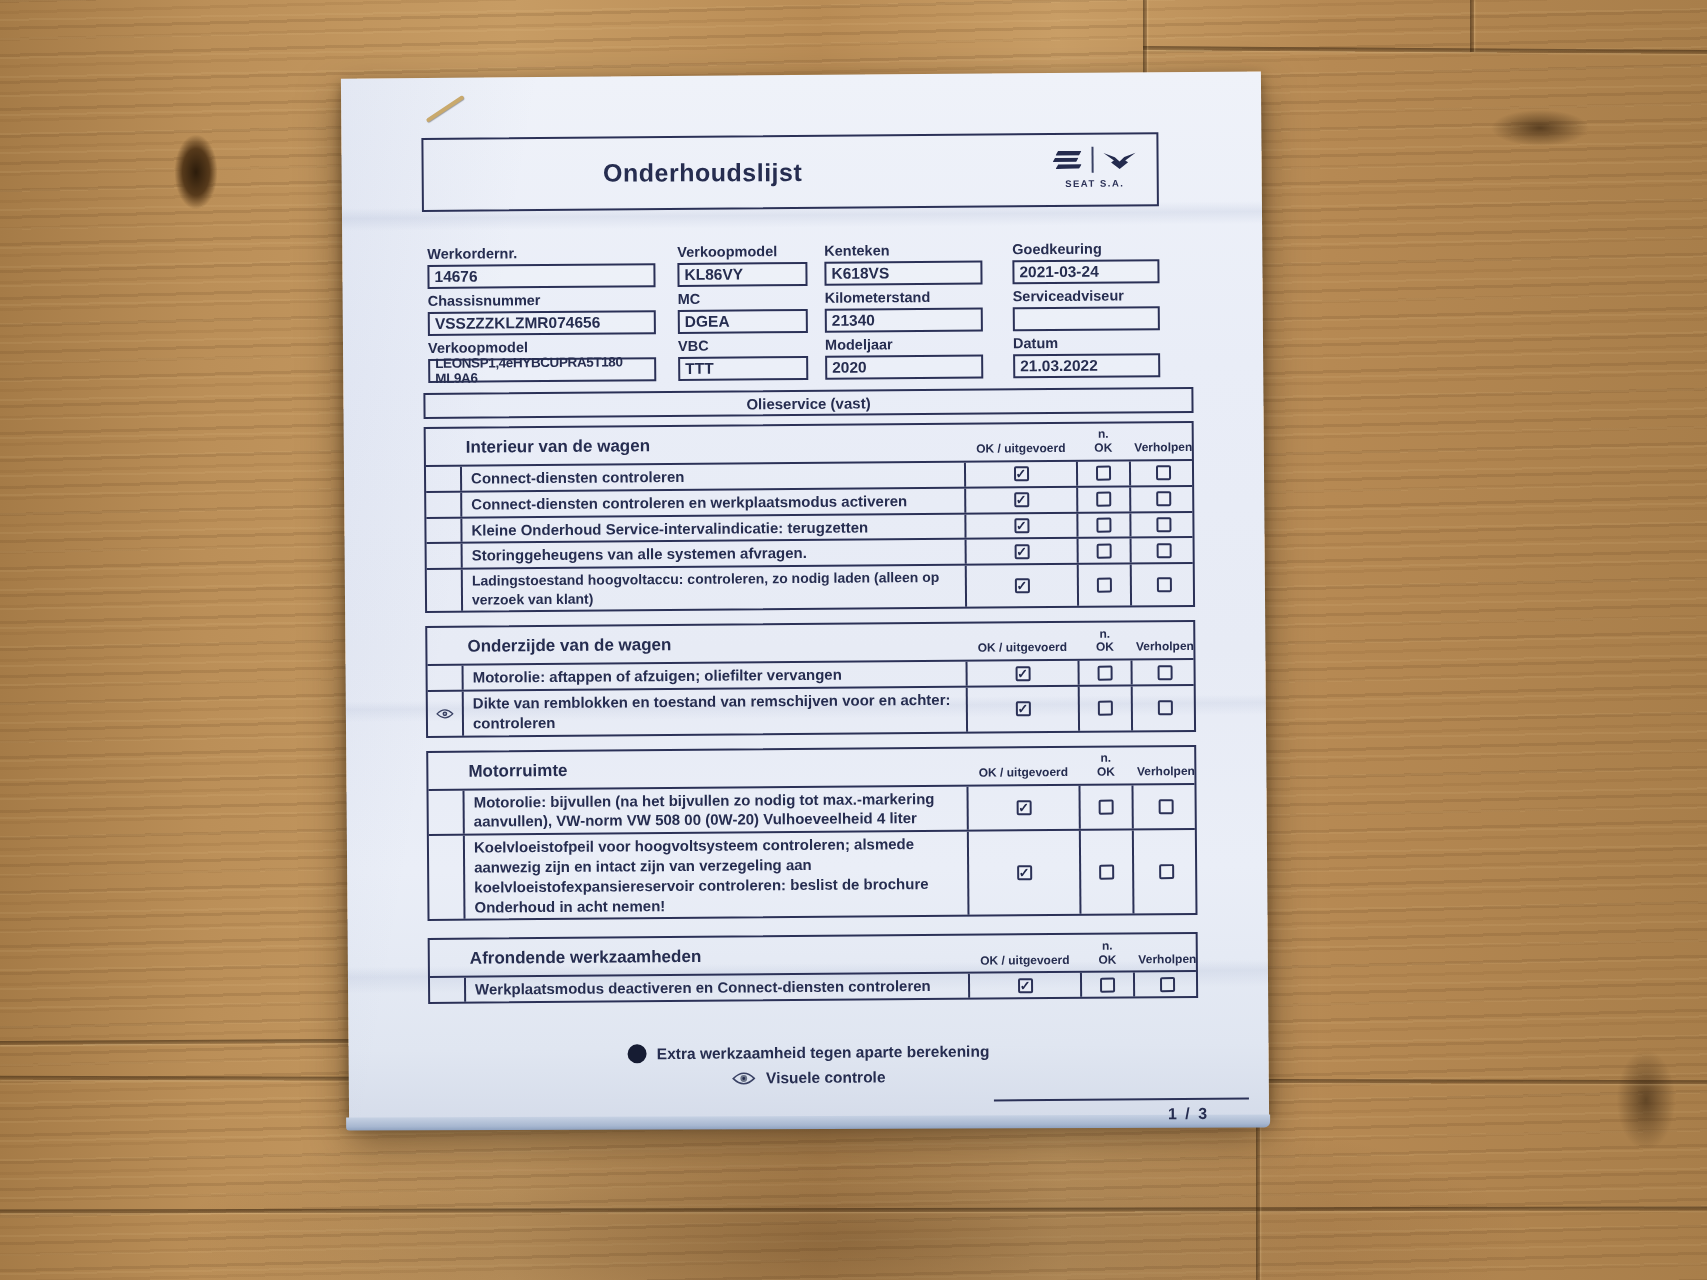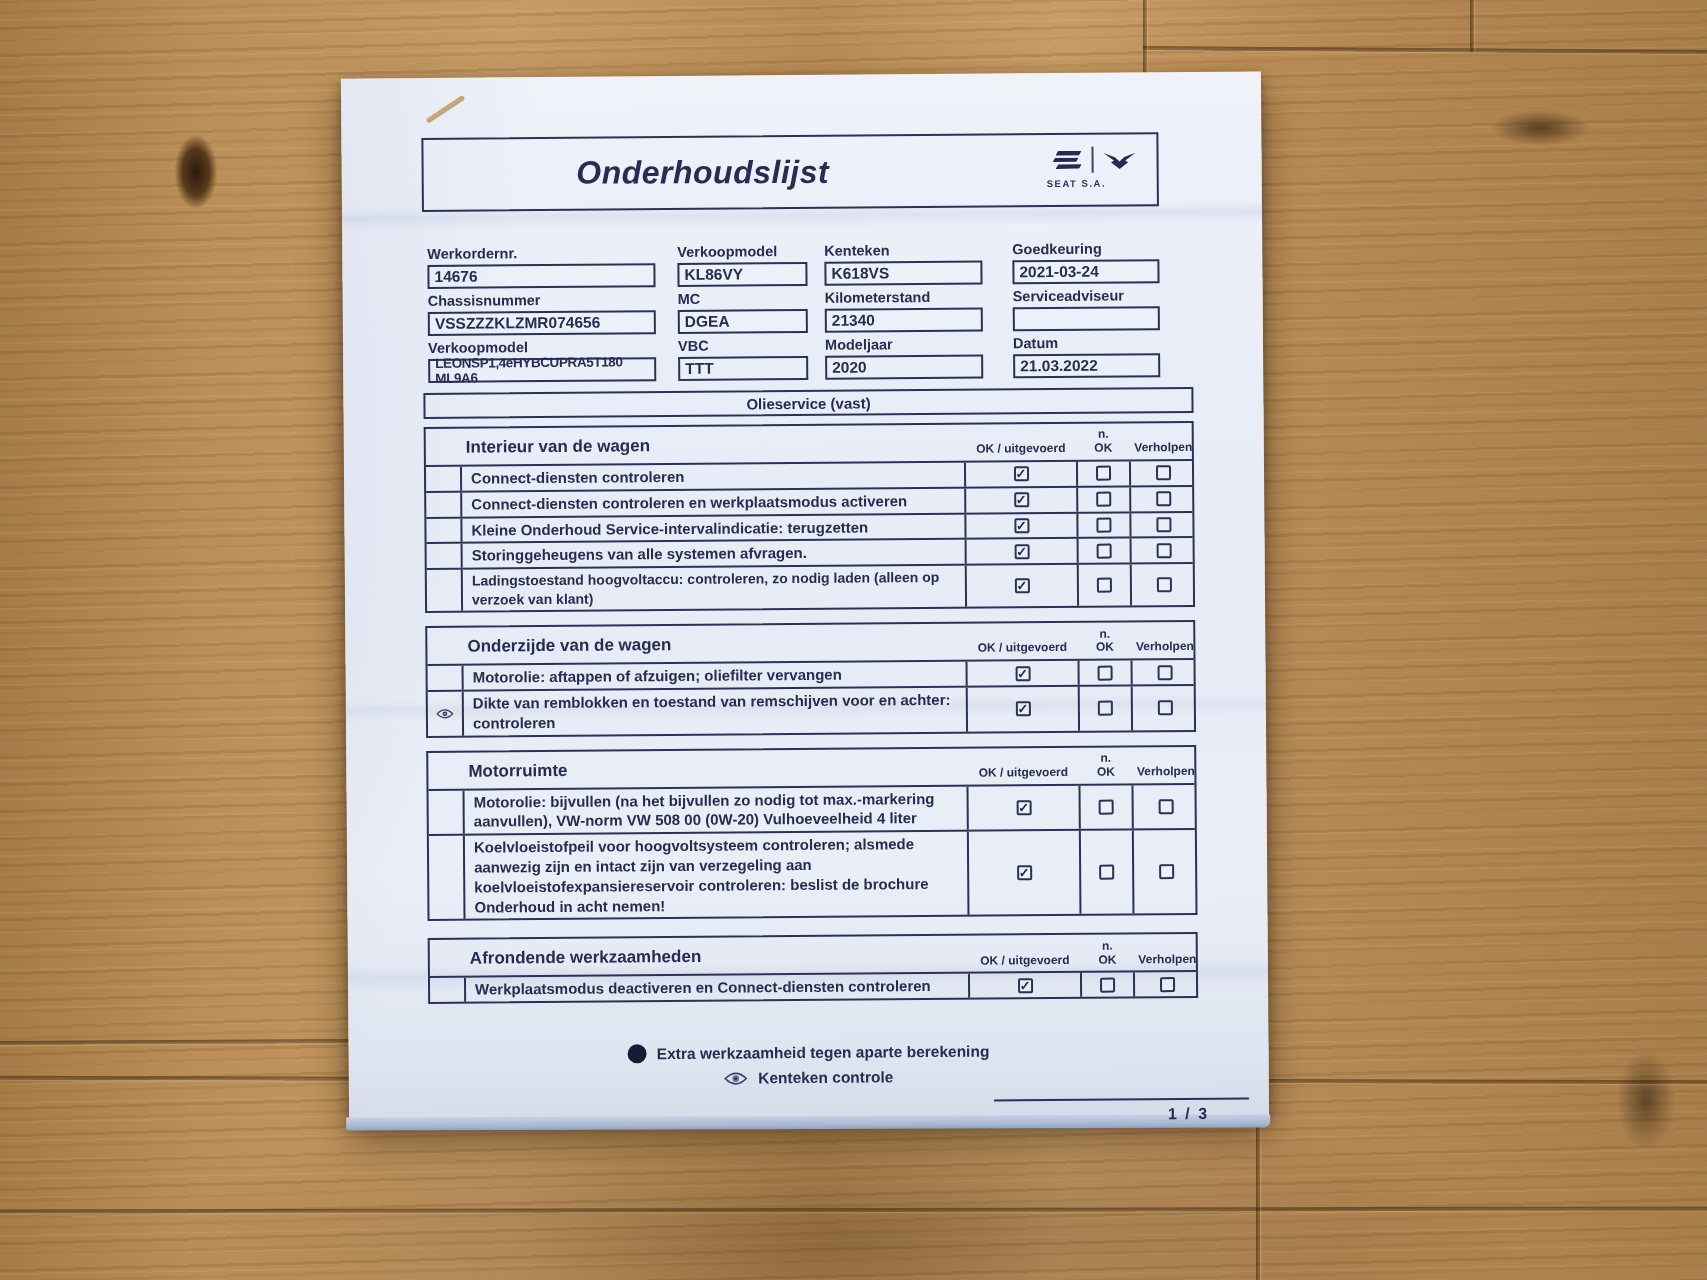--- a/index.html
+++ b/index.html
@@ -45,7 +45,7 @@
   
   .header-box { position:relative; margin:60px 103px 0 80px; height:74px; border:2px solid #2b3157; }
   .title { position:absolute; left:38%; top:50%; transform:translate(-50%,-50%) rotate(.3deg);
-           font-size:32px; font-weight:bold; letter-spacing:.5px;font-style:italic; }
+           font-size:25px; font-weight:bold; letter-spacing:.5px; }
   .brand { position:absolute; right:14px; top:11px; width:96px; }
   .brand-logos { display:flex; align-items:center; justify-content:center; gap:9px; height:28px; }
   .seat-s { position:relative; width:30px; height:20px; }

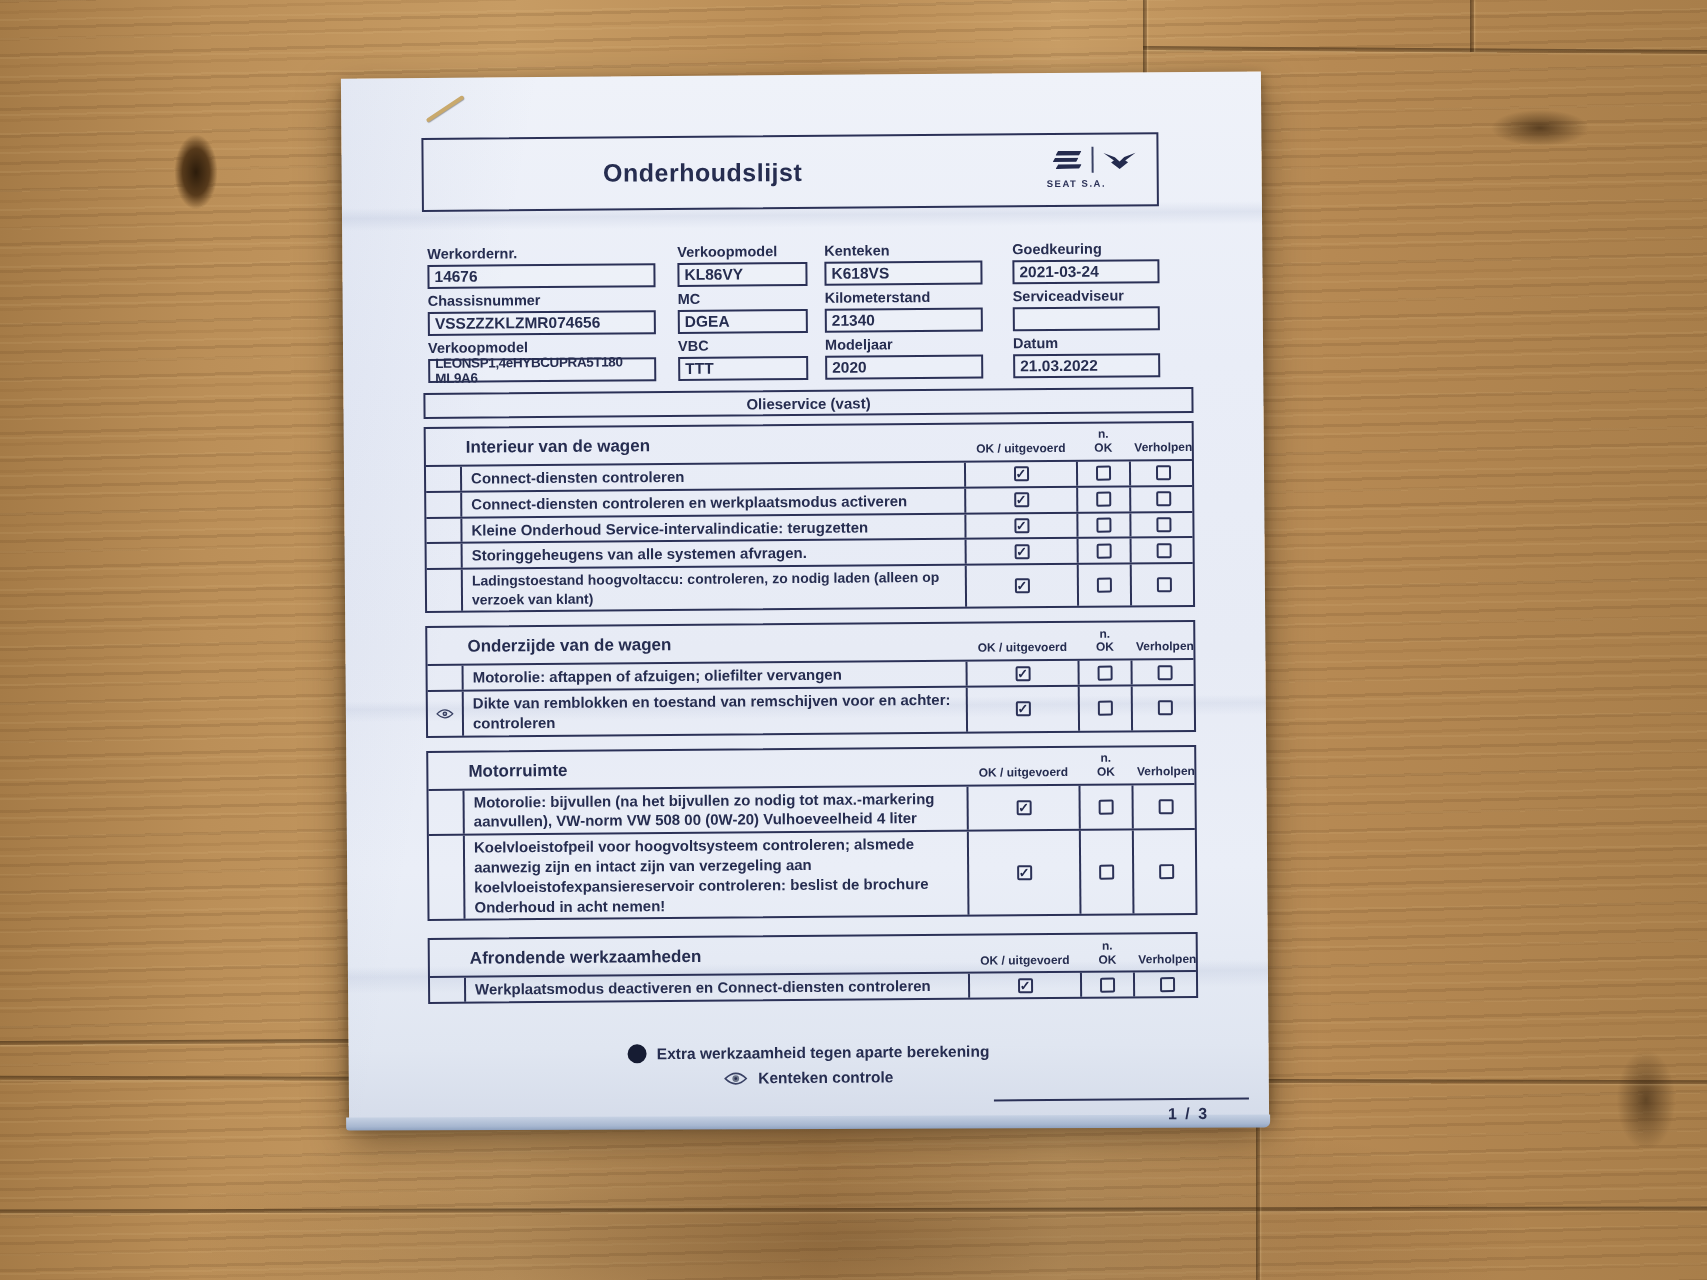--- a/index.html
+++ b/index.html
@@ -46,7 +46,7 @@
   .header-box { position:relative; margin:60px 103px 0 80px; height:74px; border:2px solid #2b3157; }
   .title { position:absolute; left:38%; top:50%; transform:translate(-50%,-50%) rotate(.3deg);
            font-size:25px; font-weight:bold; letter-spacing:.5px; }
-  .brand { position:absolute; right:14px; top:11px; width:96px; }
+  .brand { position:absolute; right:14px; top:11px; width:96px; text-align:center; }
   .brand-logos { display:flex; align-items:center; justify-content:center; gap:9px; height:28px; }
   .seat-s { position:relative; width:30px; height:20px; }
   .seat-s i { position:absolute; height:4.6px; background:#242b4e; clip-path:polygon(10% 0,100% 0,90% 100%,0 100%); }

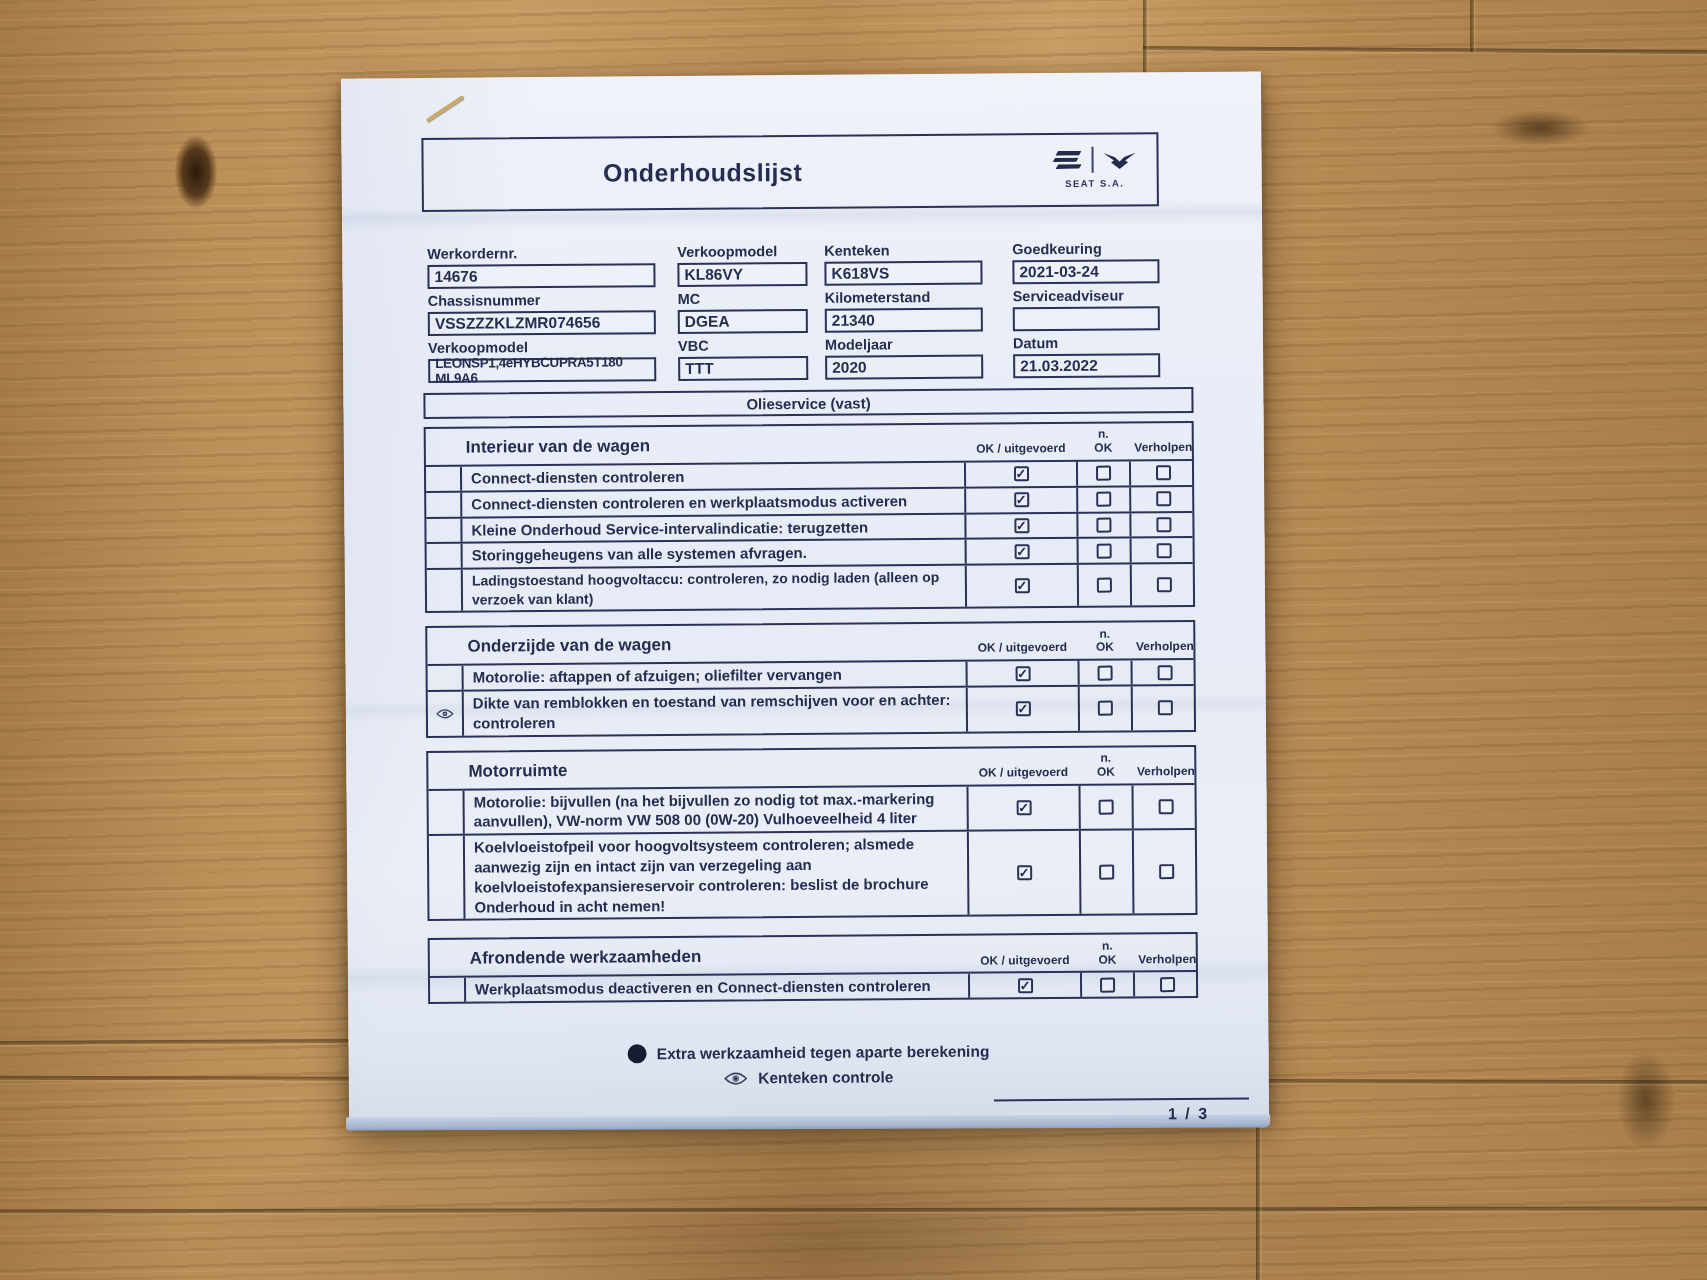--- a/index.html
+++ b/index.html
@@ -404,7 +404,7 @@
         <circle cx="12" cy="7" r="3.4" fill="#6b7488"></circle>
         <circle cx="12" cy="7" r="1.4" fill="#242b4e"></circle>
       </svg>
-      <span>Kenteken controle</span>
+      <span>Visuele controle</span>
     </div>
   </div>
 

